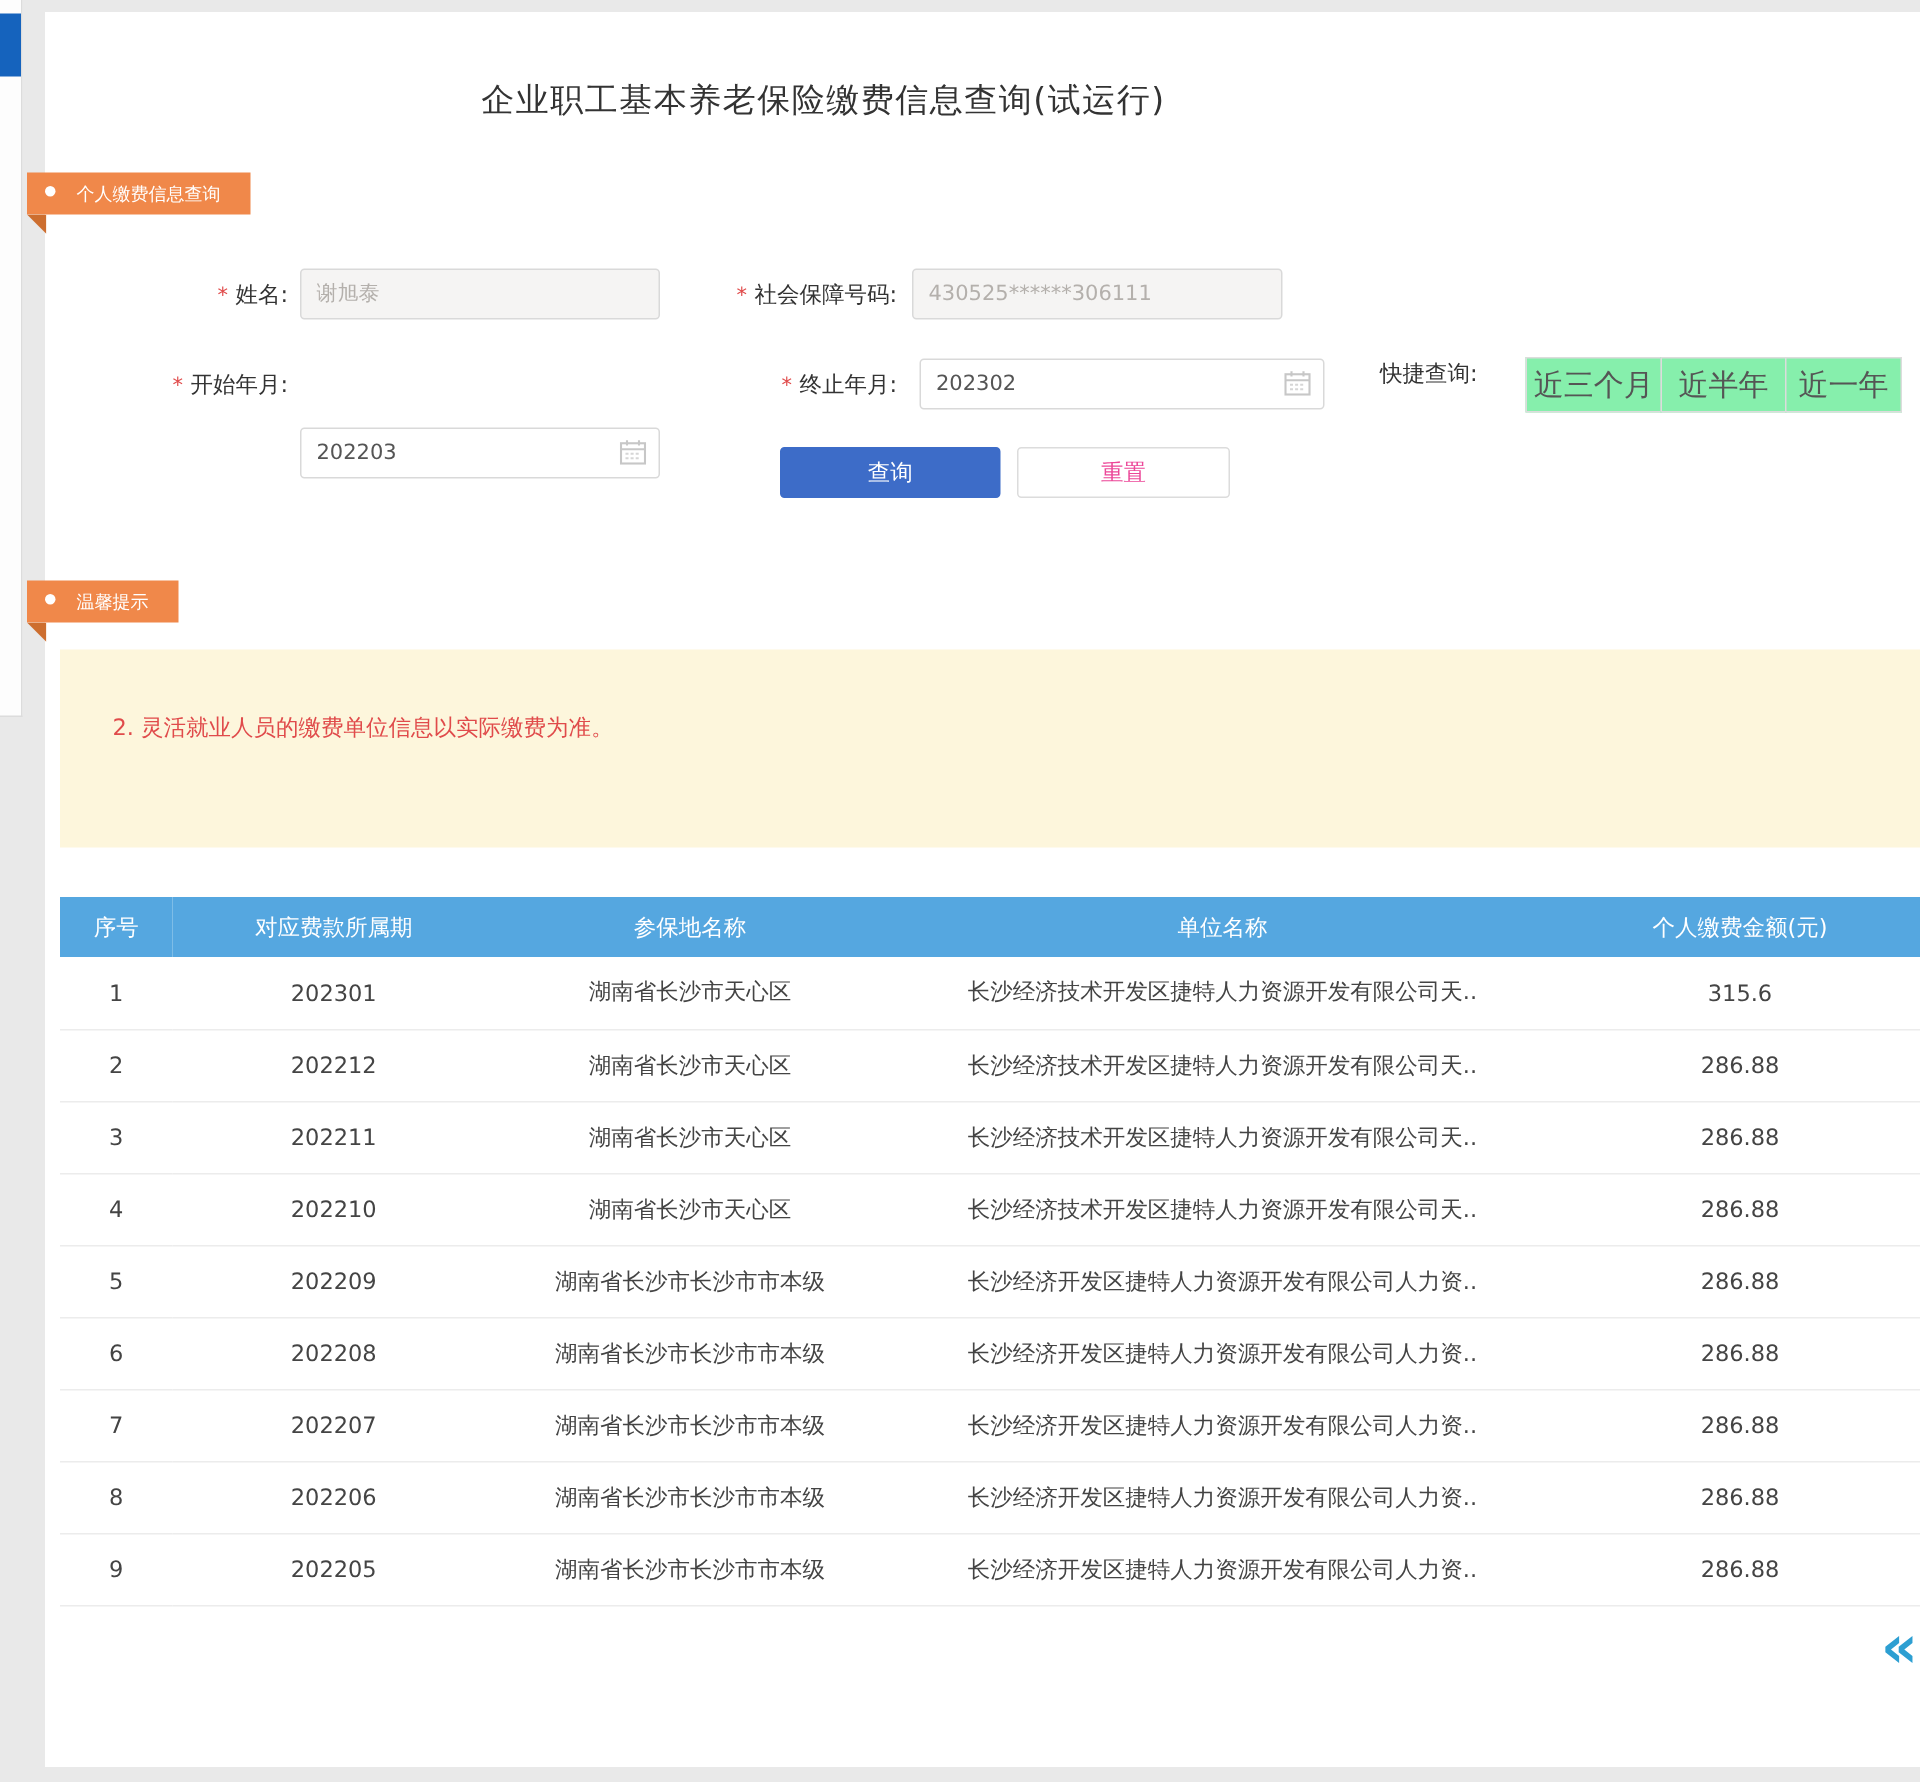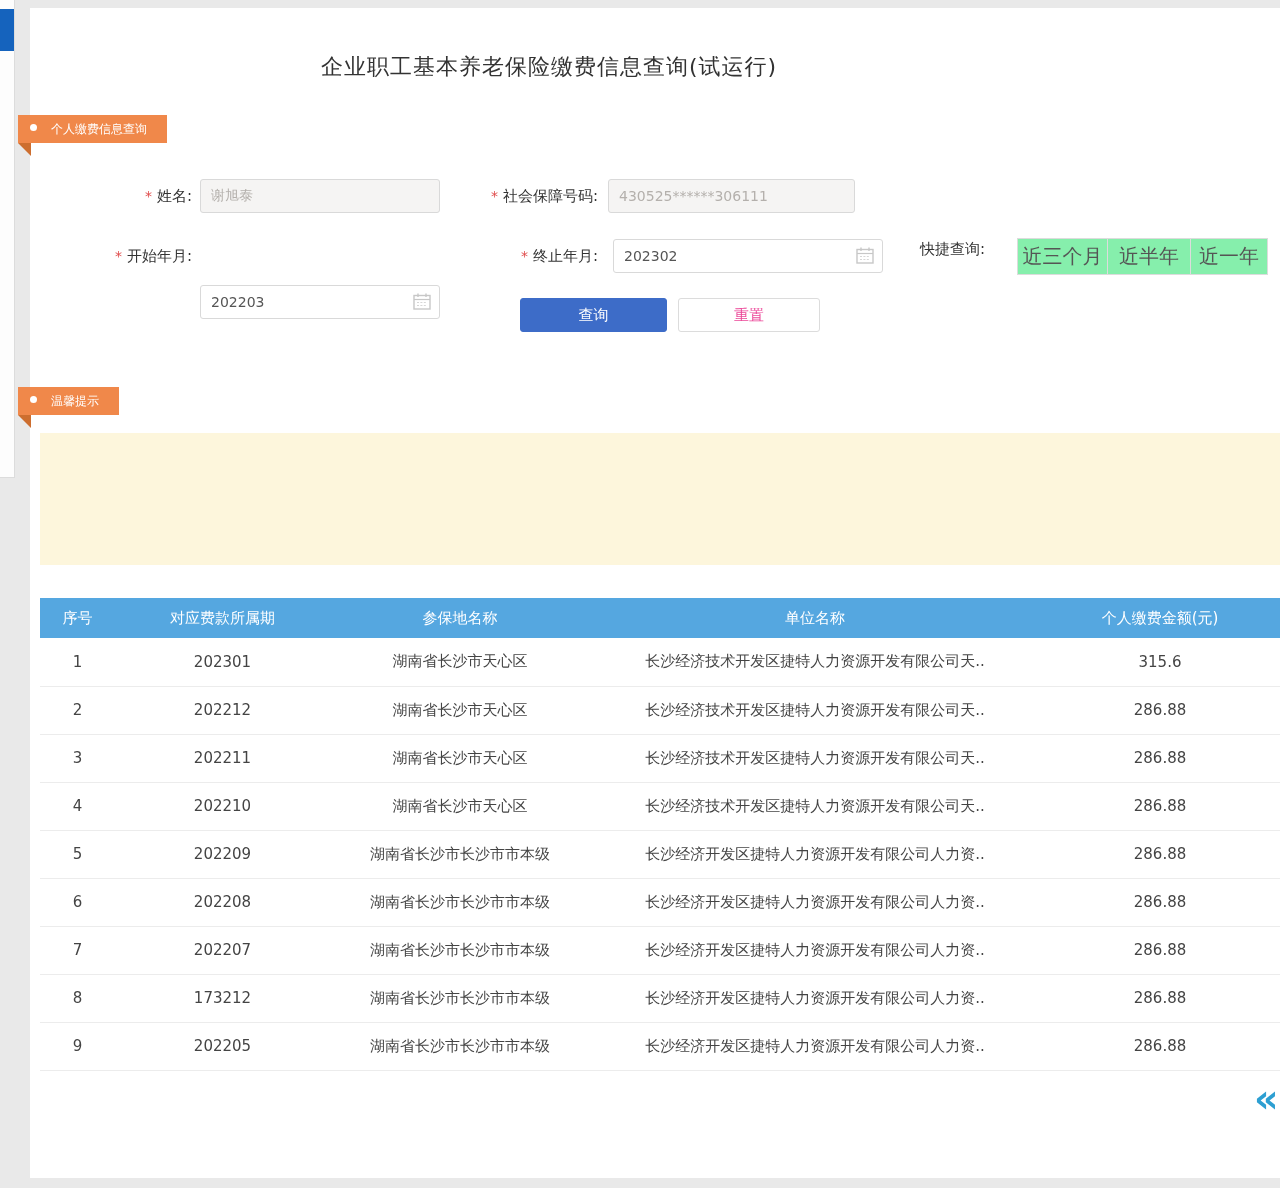--- a/index.html
+++ b/index.html
@@ -128,6 +128,7 @@
 <div class="badge-fold" id="fold-tips"></div>
 
 <div class="notice">
+  <div class="notice-line">2. 灵活就业人员的缴费单位信息以实际缴费为准。</div>
 </div>
 
 <table class="pay-table">

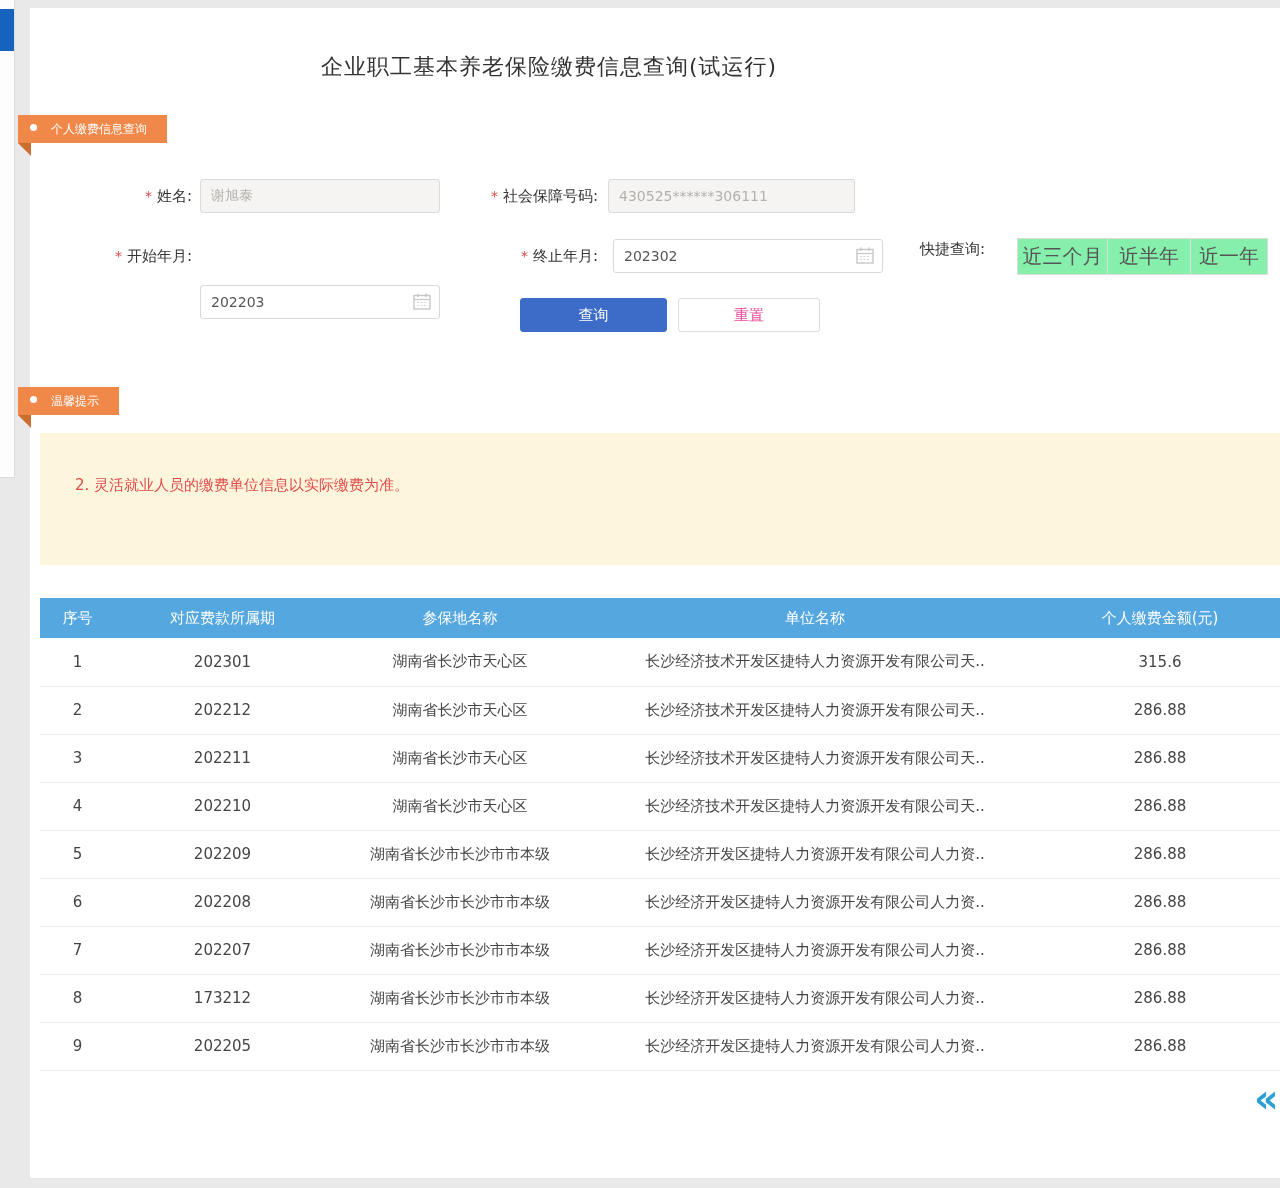--- a/index.html
+++ b/index.html
@@ -200,7 +200,7 @@
       </tr>
       <tr>
         <td>8</td>
-        <td>173212</td>
+        <td>202206</td>
         <td>湖南省长沙市长沙市市本级</td>
         <td>长沙经济开发区捷特人力资源开发有限公司人力资..</td>
         <td>286.88</td>

